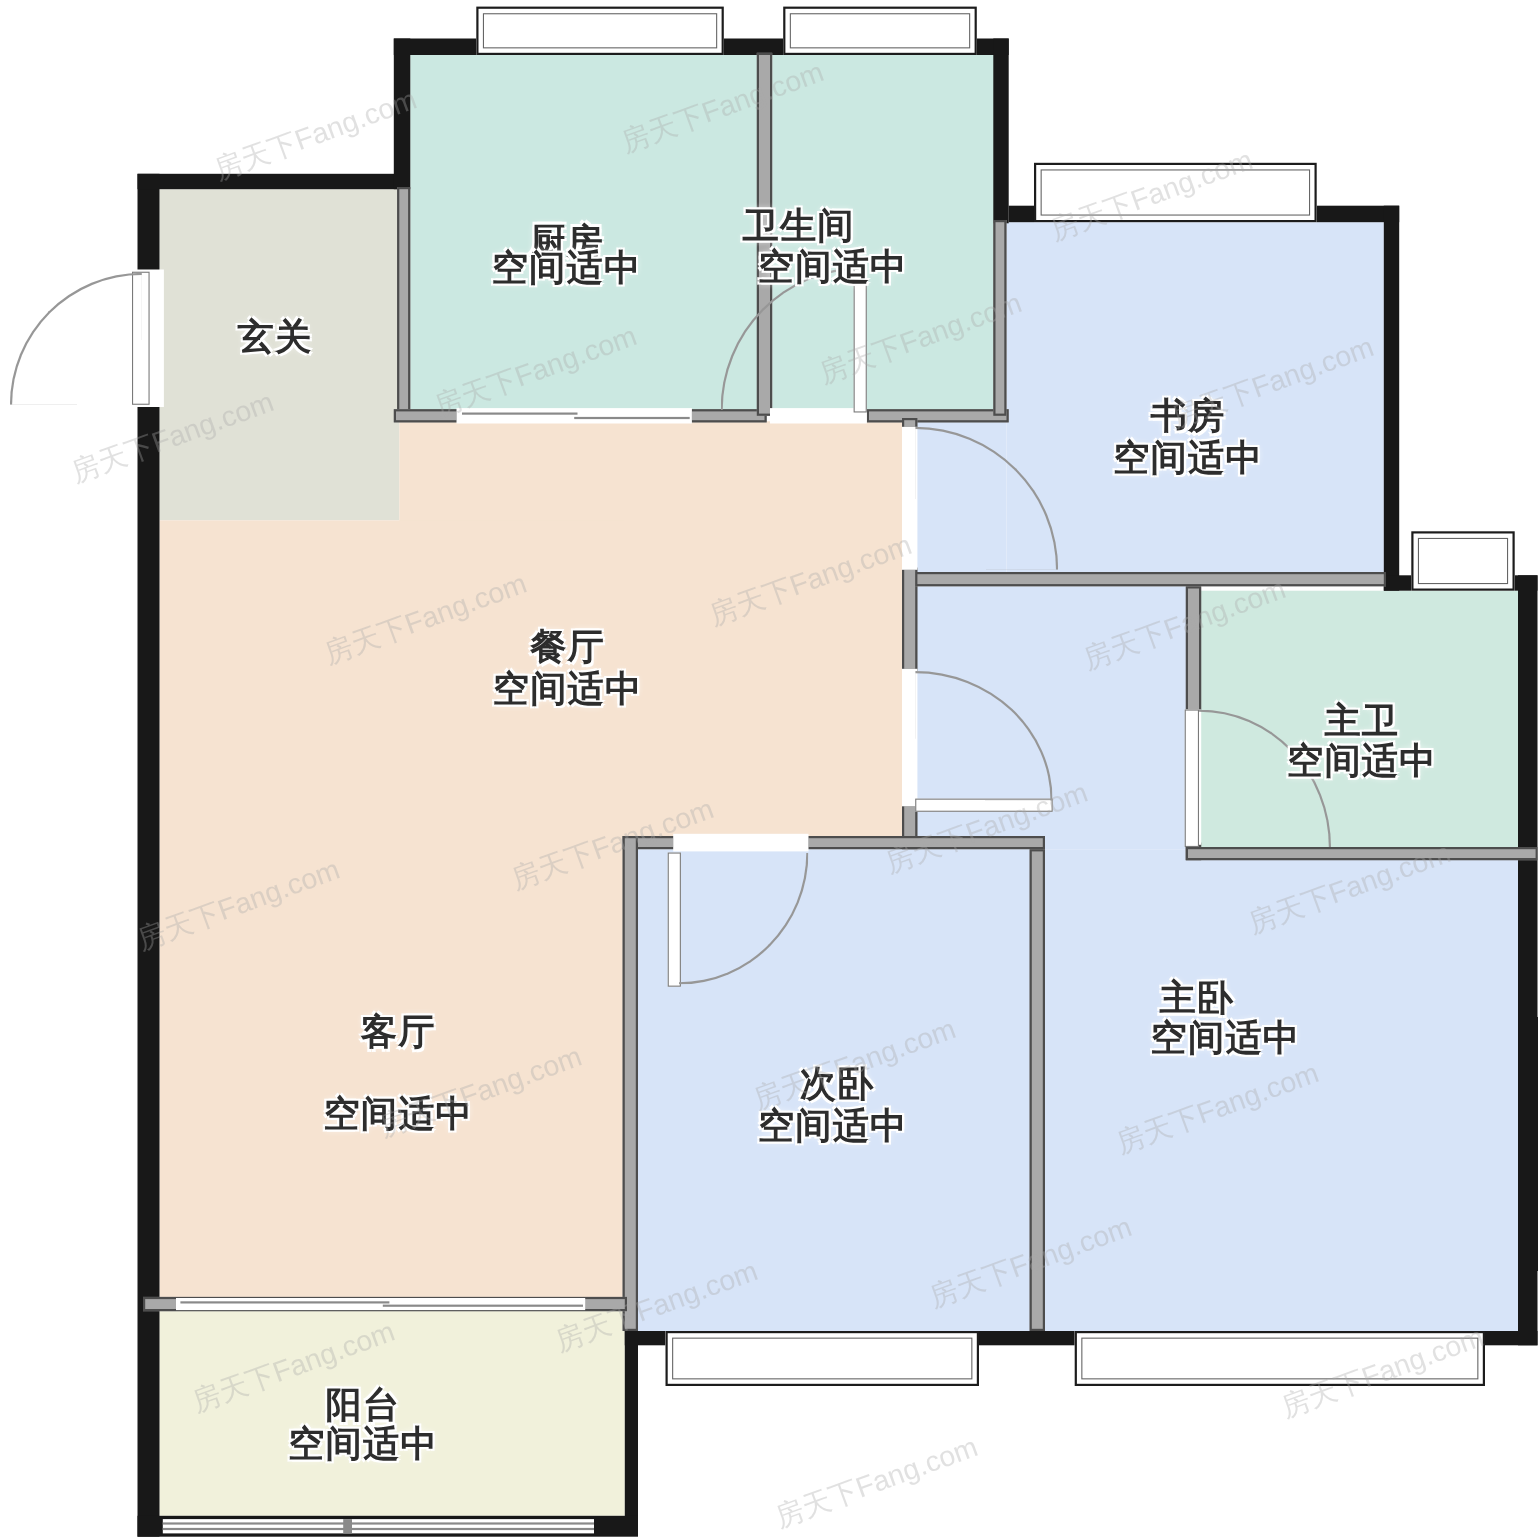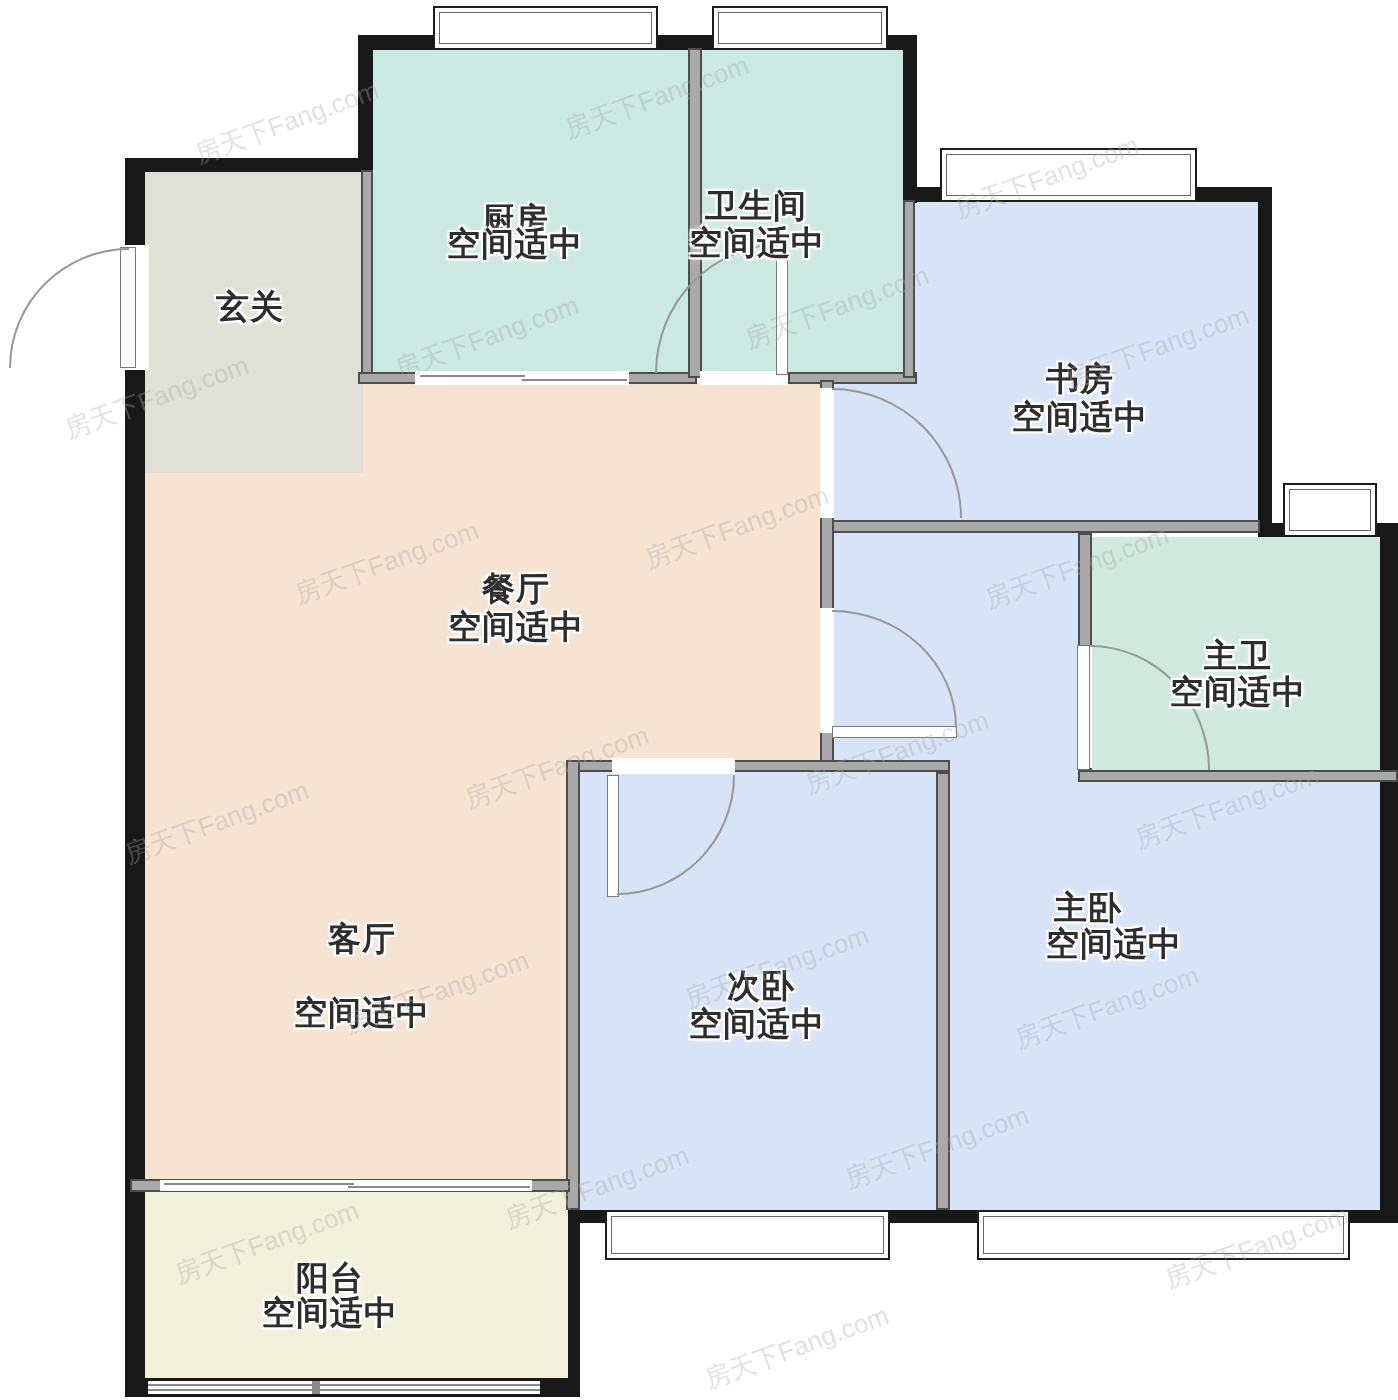--- a/index.html
+++ b/index.html
@@ -140,7 +140,7 @@
   <div class="lbl" style="left:515px;top:220px;">厨房</div>
   <div class="lbl" style="left:515px;top:244px;">空间适中</div>
 
-  <div class="lbl" style="left:756px;top:206px;">卫生间</div>
+  <div class="lbl" style="left:726px;top:206px;">卫生间</div>
   <div class="lbl" style="left:757px;top:243px;">空间适中</div>
 
   <div class="lbl" style="left:1080px;top:379px;">书房</div>

